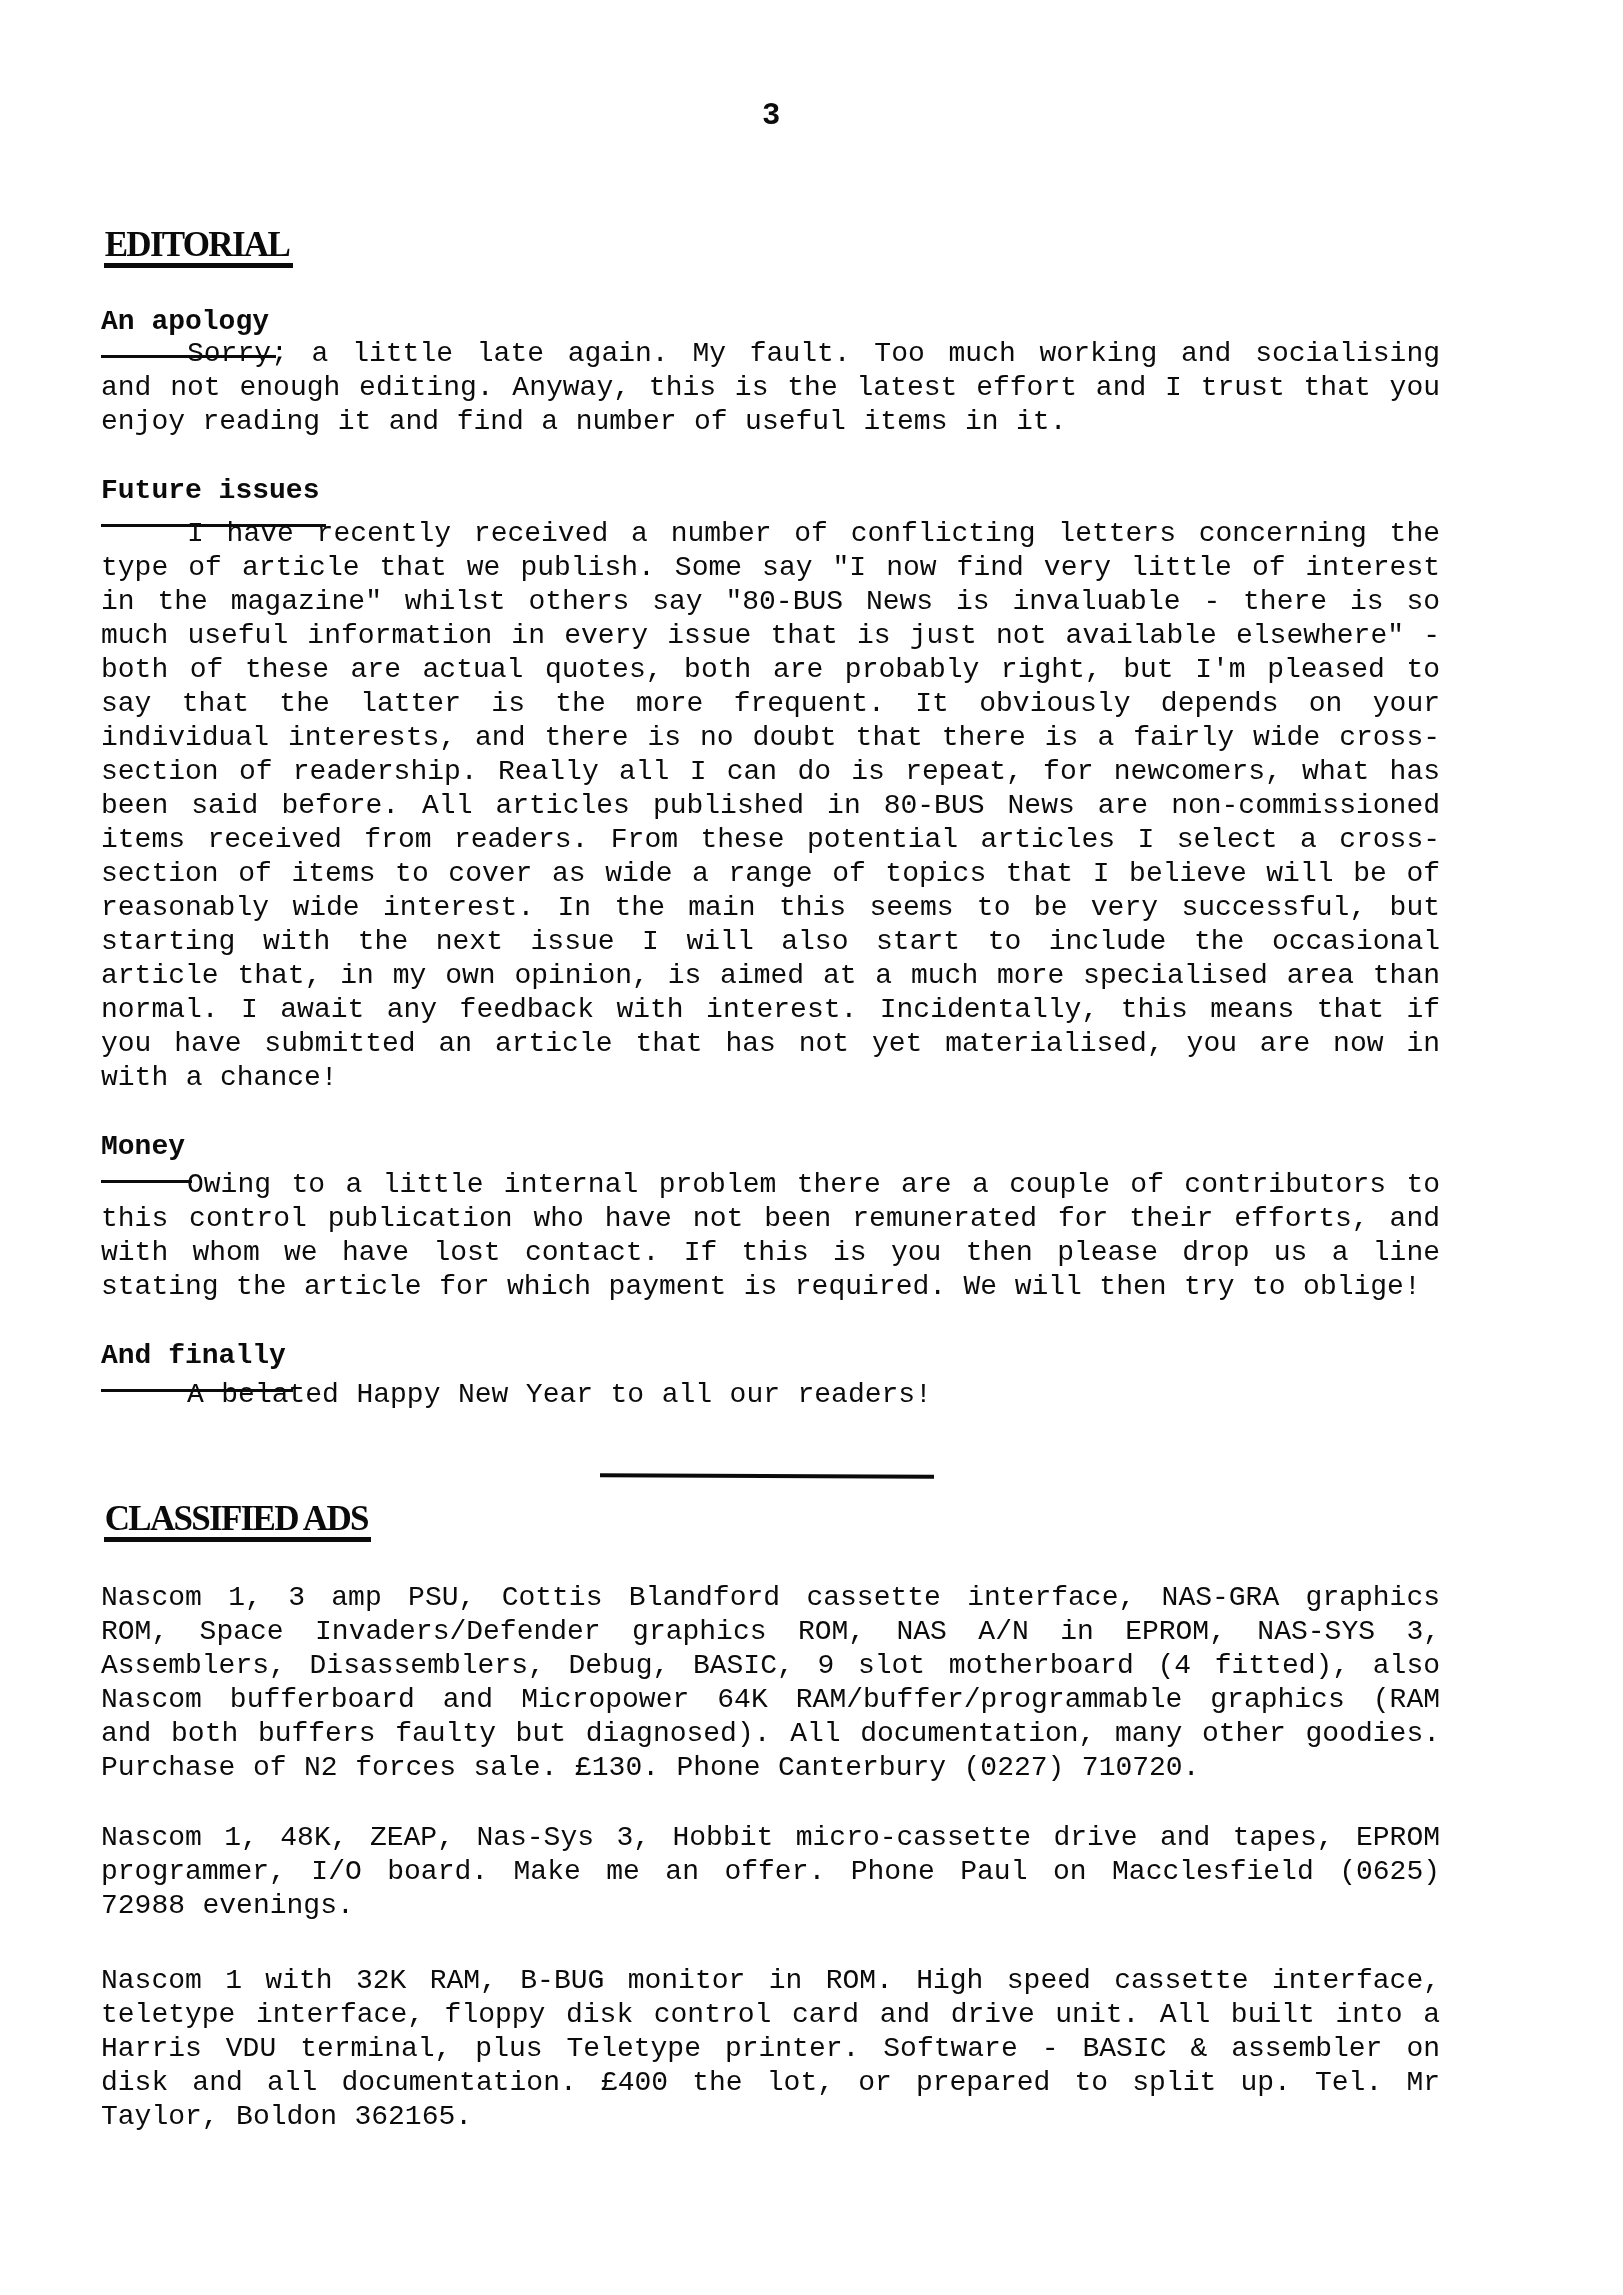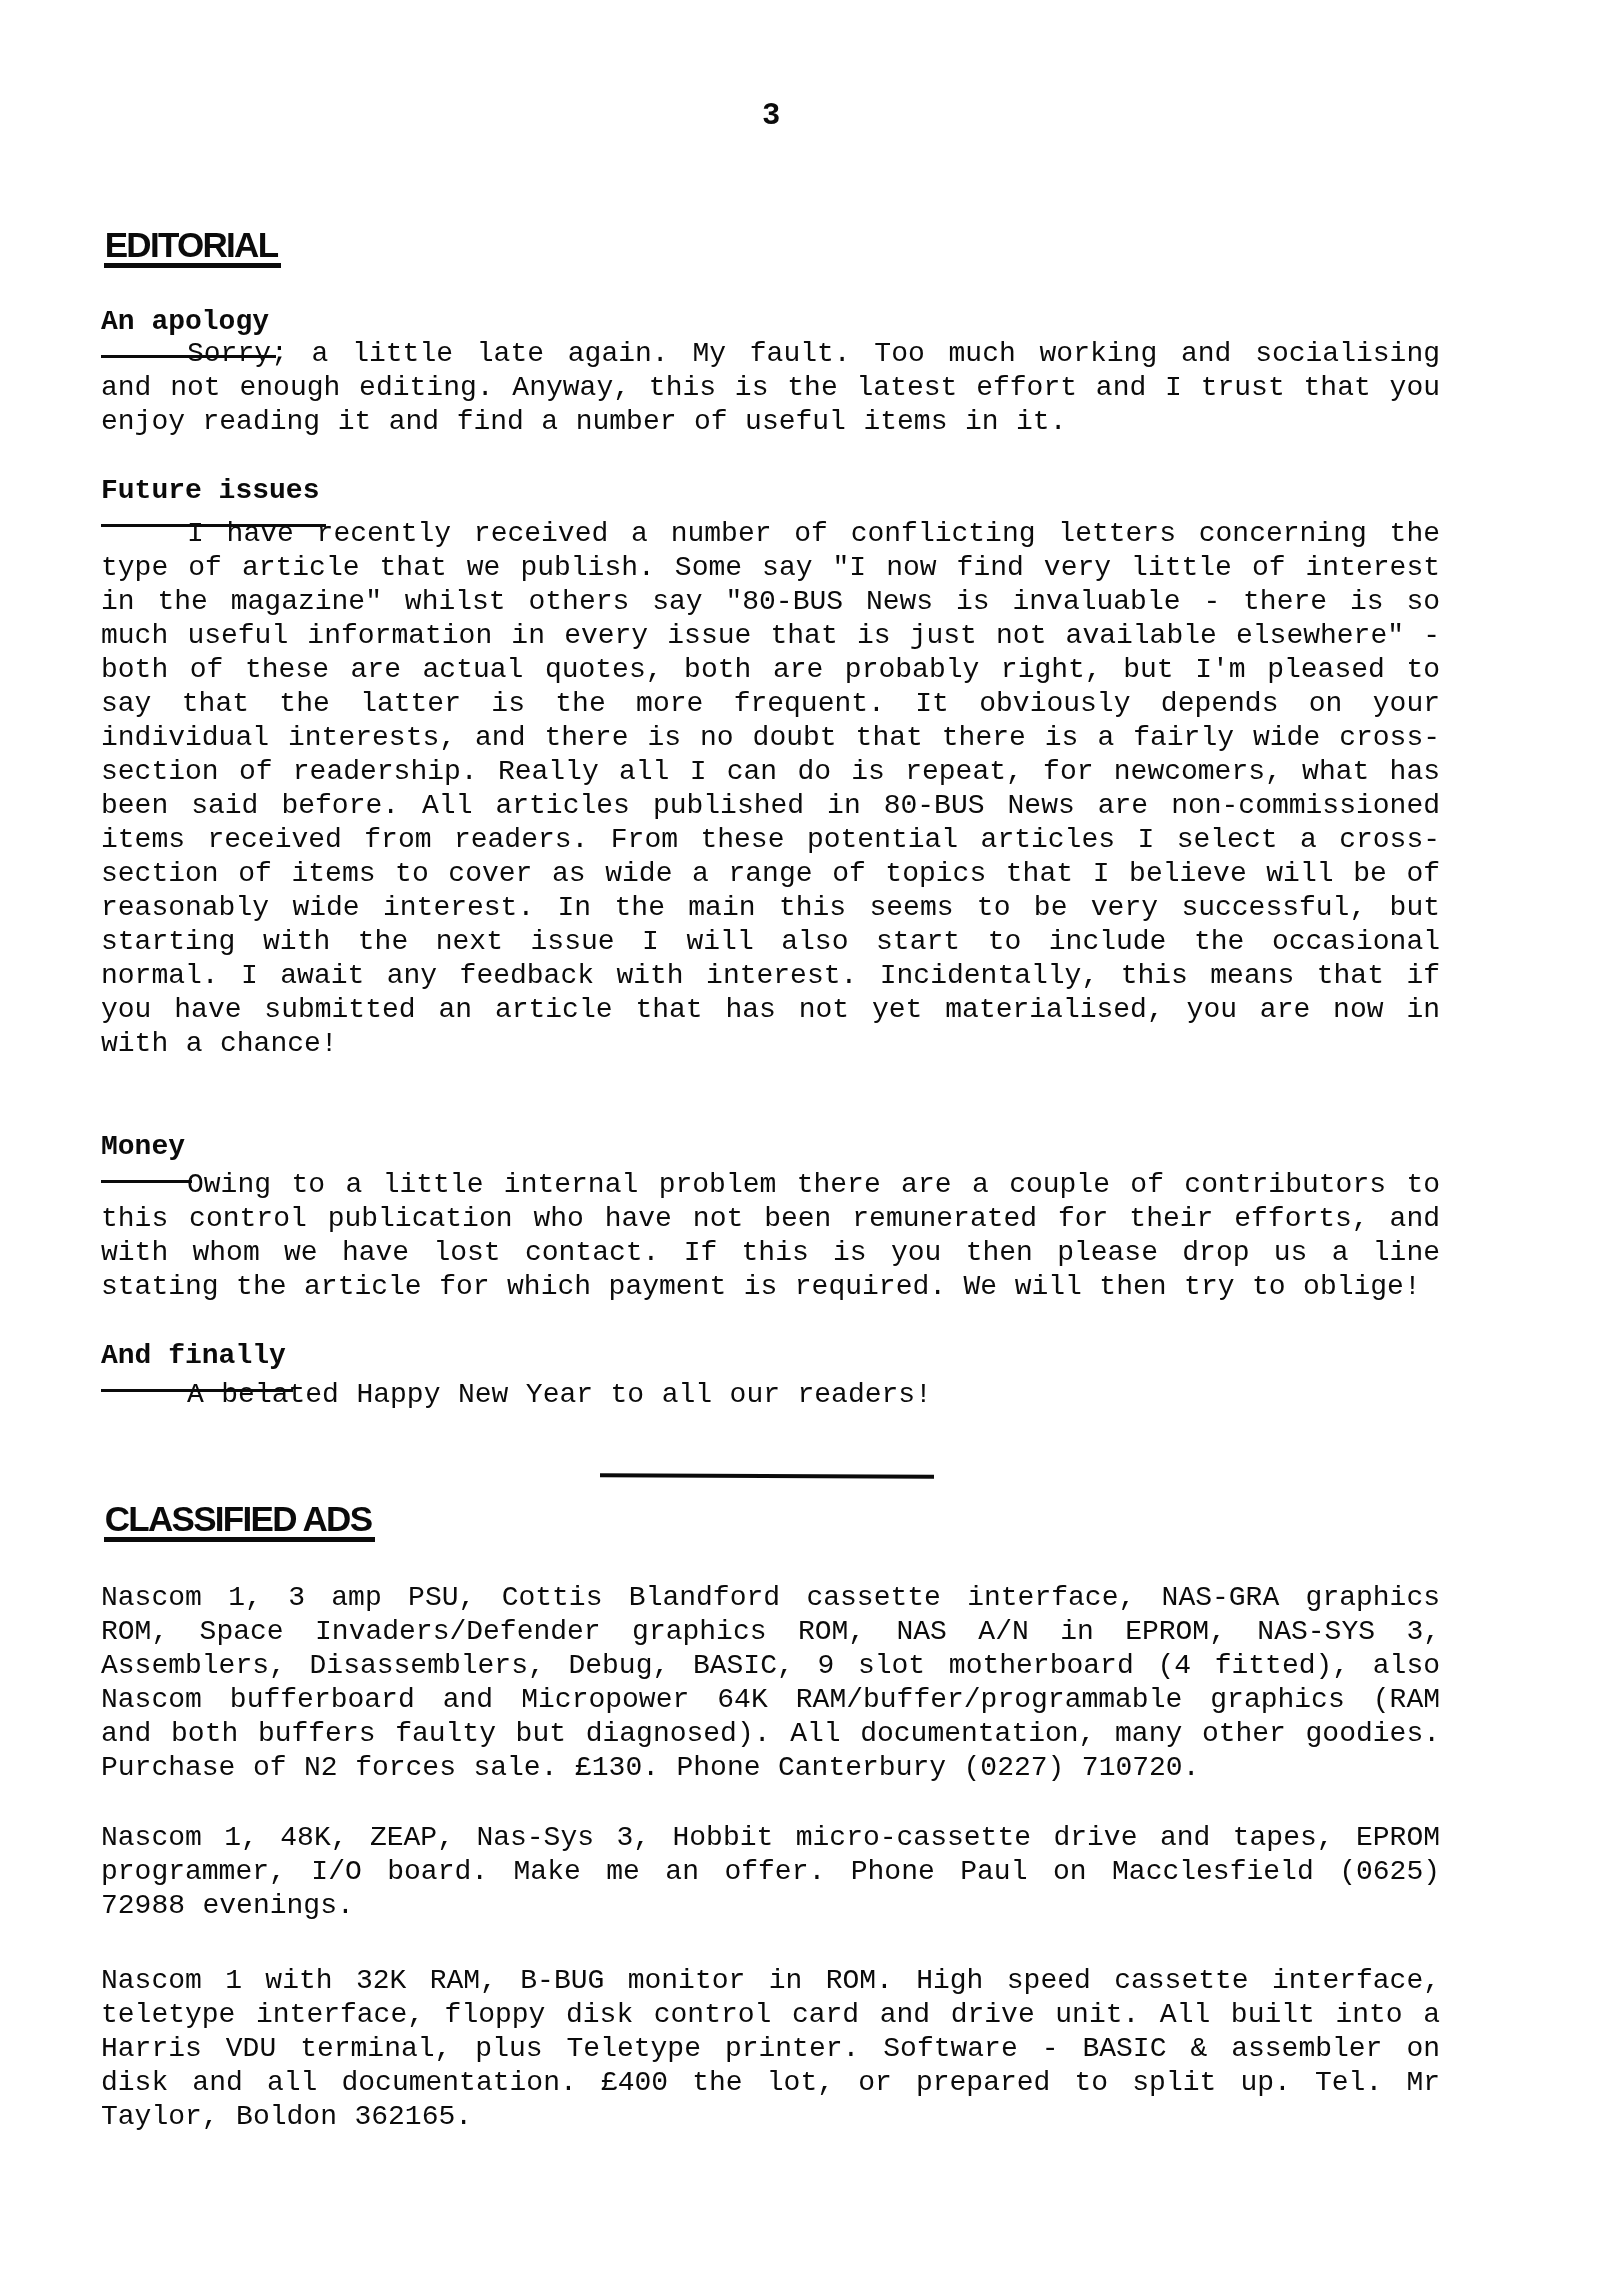--- a/index.html
+++ b/index.html
@@ -31,7 +31,7 @@
   
   .h1 {
     position:absolute; left:104px; margin:0;
-    font-family:Liberation Sans, sans-serif; font-weight:700;
+    font-family:Liberation Serif, serif; font-weight:700;
     font-size:35px; line-height:35px; letter-spacing:-1.7px;
     border-bottom:5.6px solid #0b0b0b; padding:0 3.5px 1.4px 0.7px;
     display:inline-block;

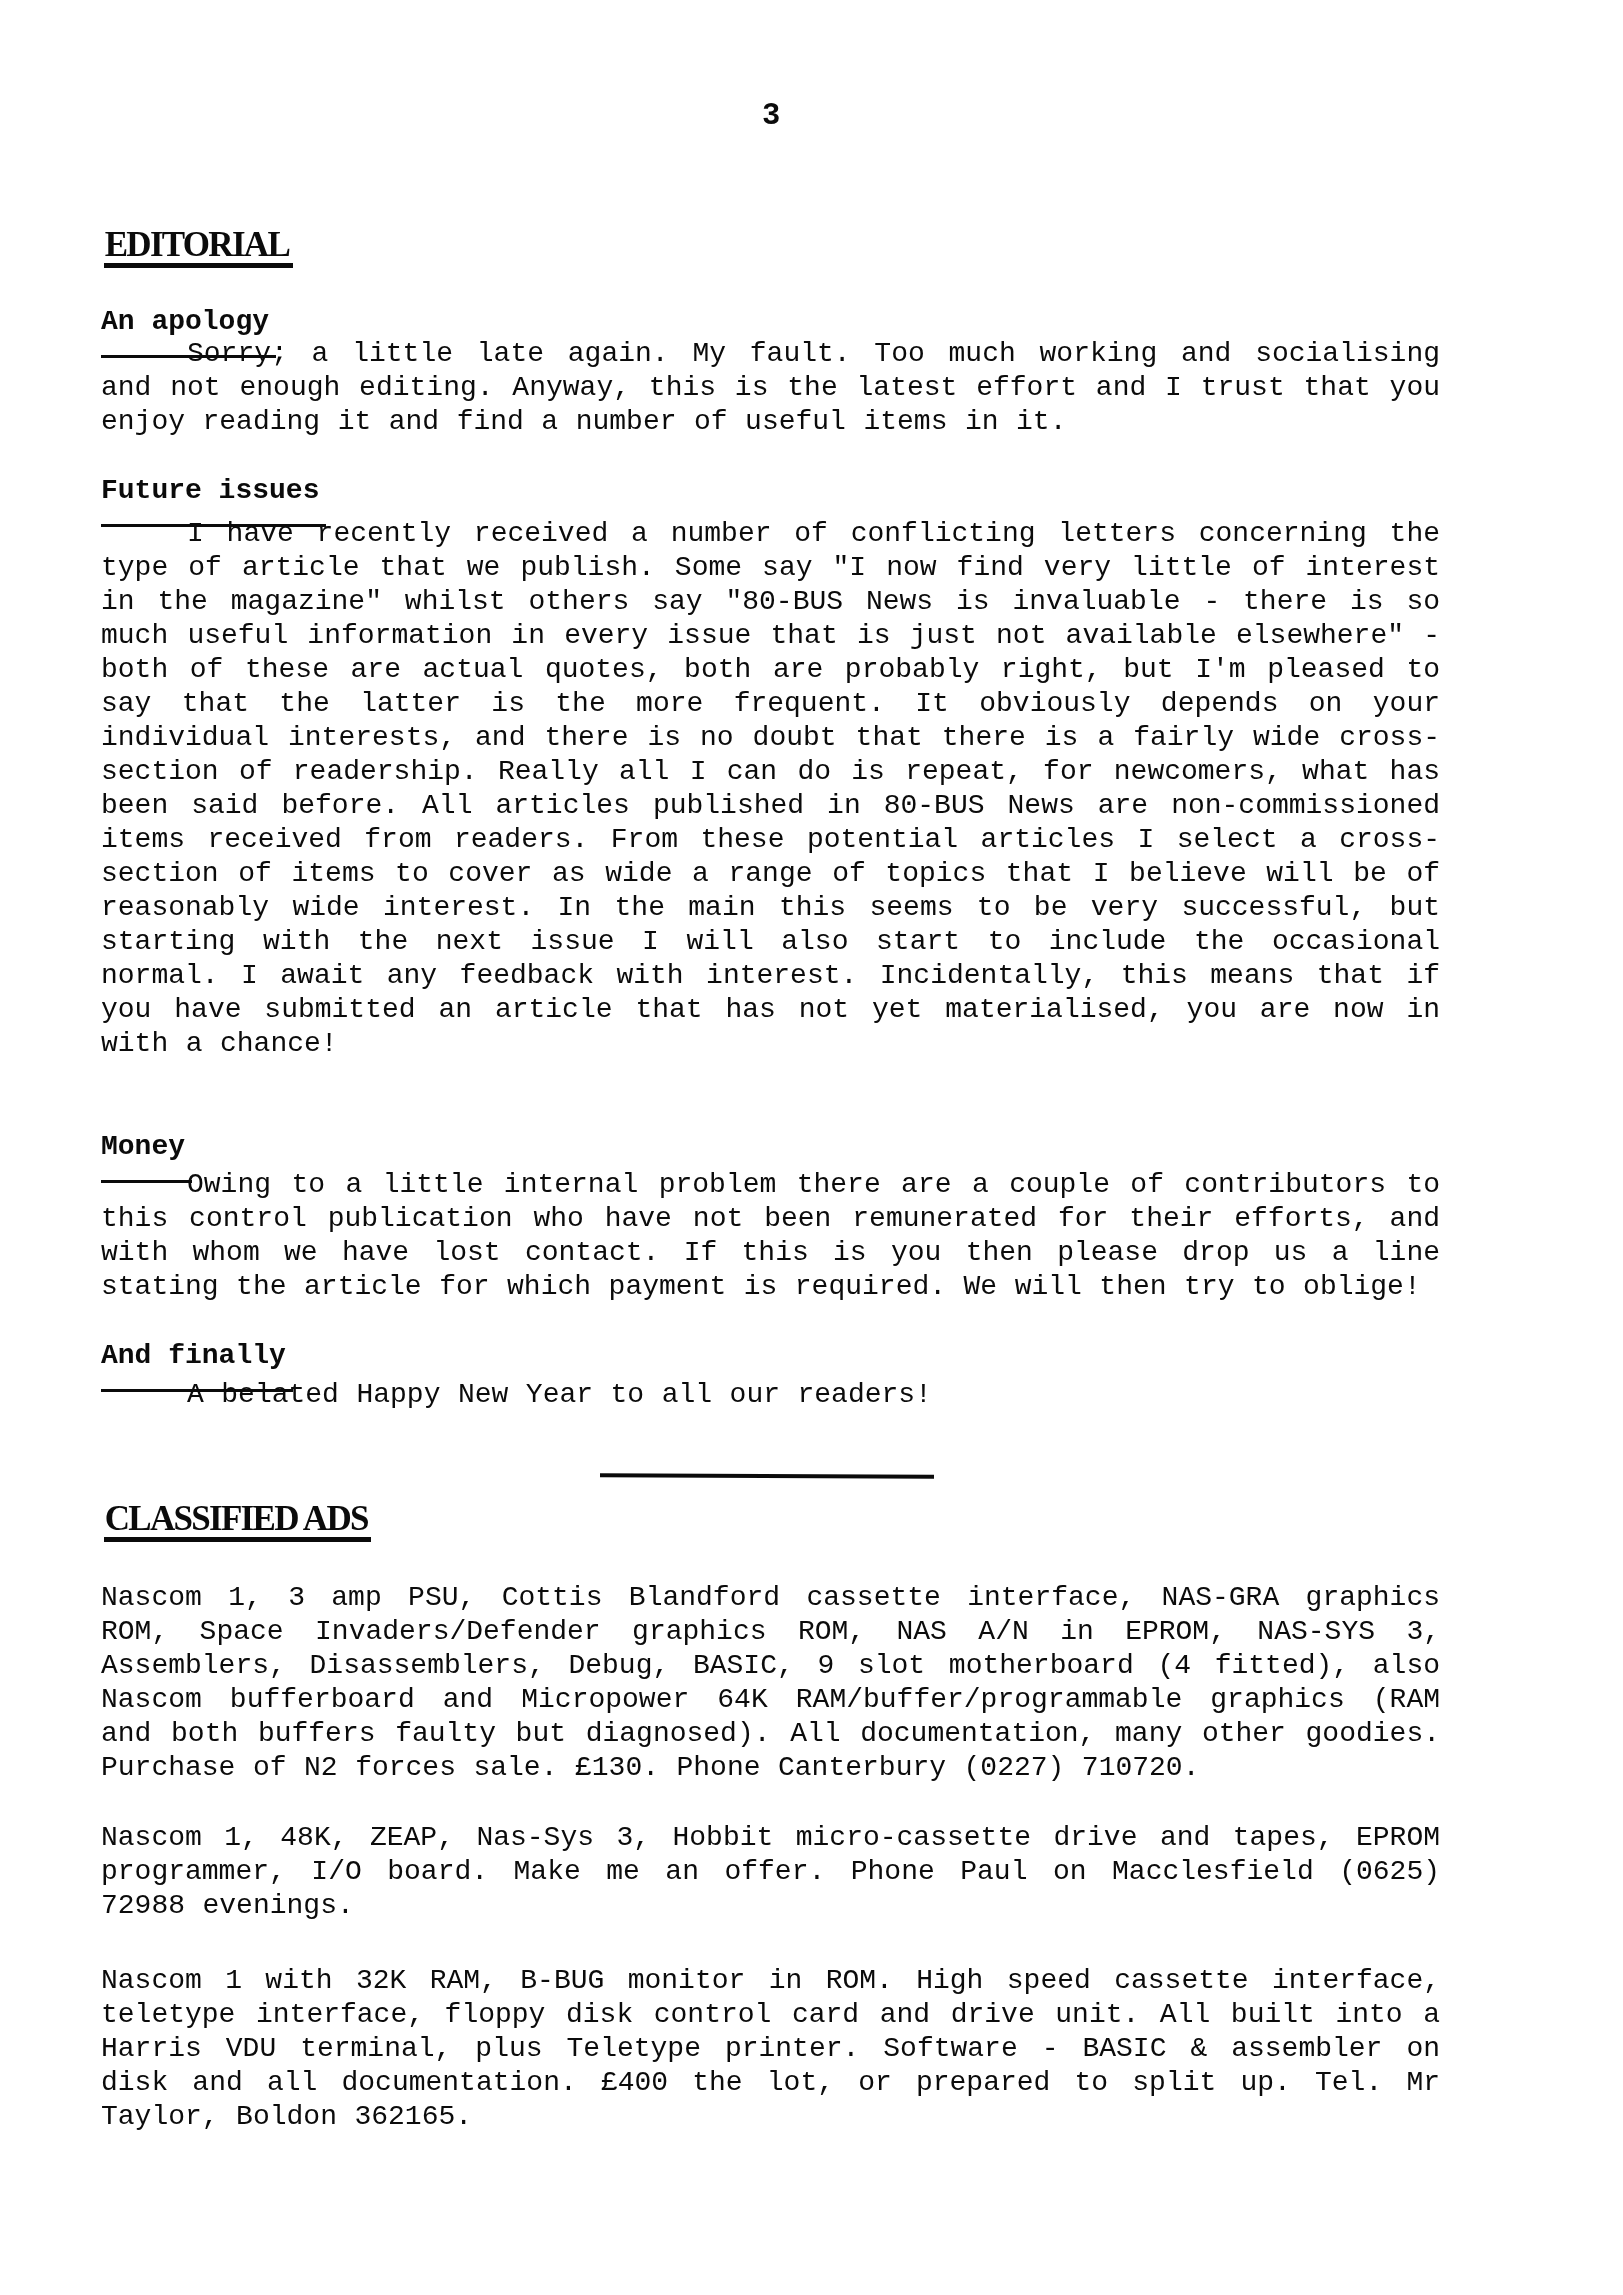--- a/index.html
+++ b/index.html
@@ -75,6 +75,7 @@
     <div class="line">section of items to cover as wide a range of topics that I believe will be of</div>
     <div class="line">reasonably wide interest. In the main this seems to be very successful, but</div>
     <div class="line">starting with the next issue I will also start to include  the occasional</div>
+    <div class="line">article that, in my own opinion, is aimed at a much more specialised area than</div>
     <div class="line">normal. I await any feedback with interest. Incidentally, this means that if</div>
     <div class="line">you have submitted an article that has not yet materialised, you are now in</div>
     <div class="line last">with a chance!</div>

